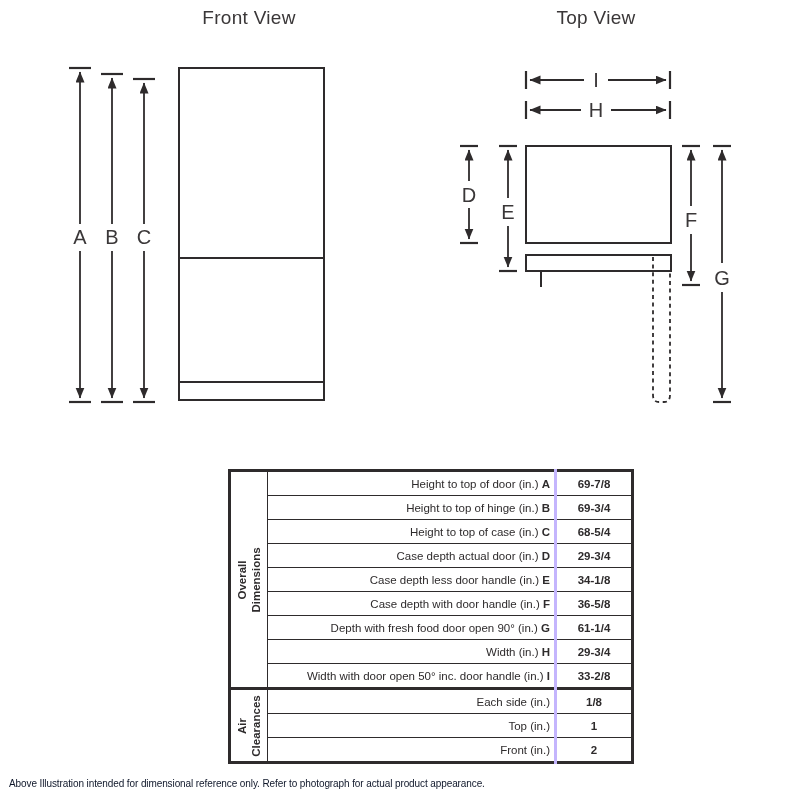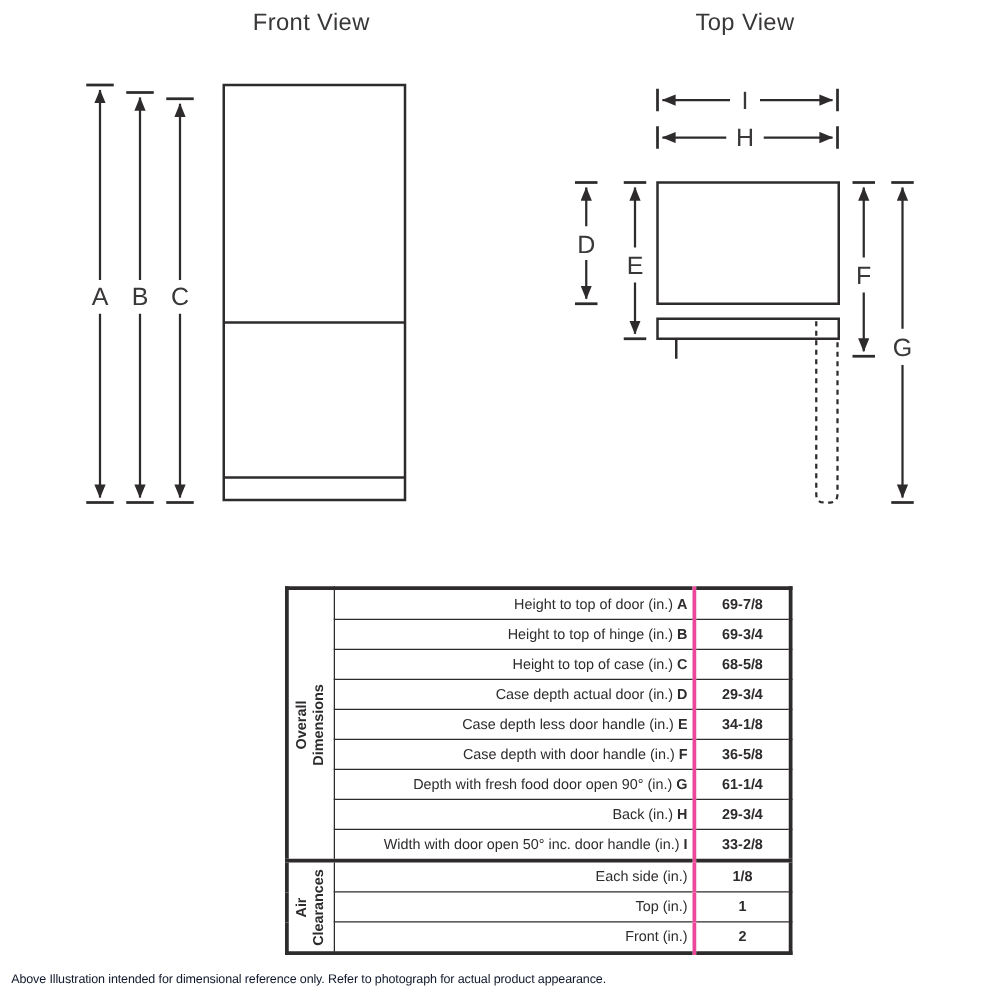--- a/index.html
+++ b/index.html
@@ -21,7 +21,7 @@
   .dim-table td{border:1.5px solid #2e2b2c;height:23px;white-space:nowrap;overflow:hidden;}
   .dim-table td.lbl{width:34px;position:relative;border-right:1.5px solid #2e2b2c;}
   .dim-table td.desc{width:272px;padding:0 4px 0 10px;text-align:right;}
-  .dim-table td.val{width:70px;border-left:3px solid #ec4899;font-weight:bold;text-align:center;padding:0 2px;}
+  .dim-table td.val{width:70px;border-left:3px solid #c4b5fd;font-weight:bold;text-align:center;padding:0 2px;}
   .dim-table tr.grp td{border-top:3px solid #2e2b2c;}
   .rot{
     position:absolute;top:50%;left:50%;

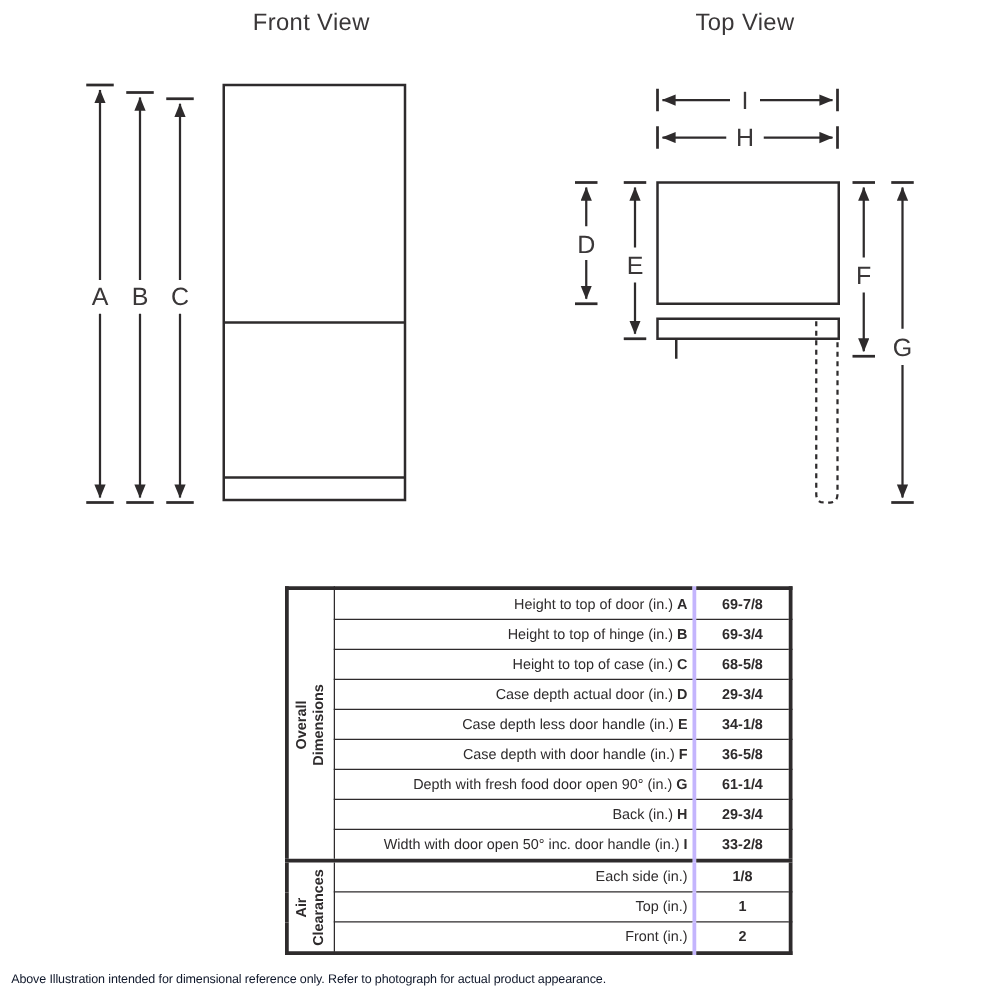--- a/index.html
+++ b/index.html
@@ -167,7 +167,7 @@
           <span>Height to top of case (in.)</span>
           <b class="ltr">C</b>
         </td>
-        <td class="val">68-5/8</td>
+        <td class="val">68-5/4</td>
       </tr>
       <tr>
         <td class="desc">

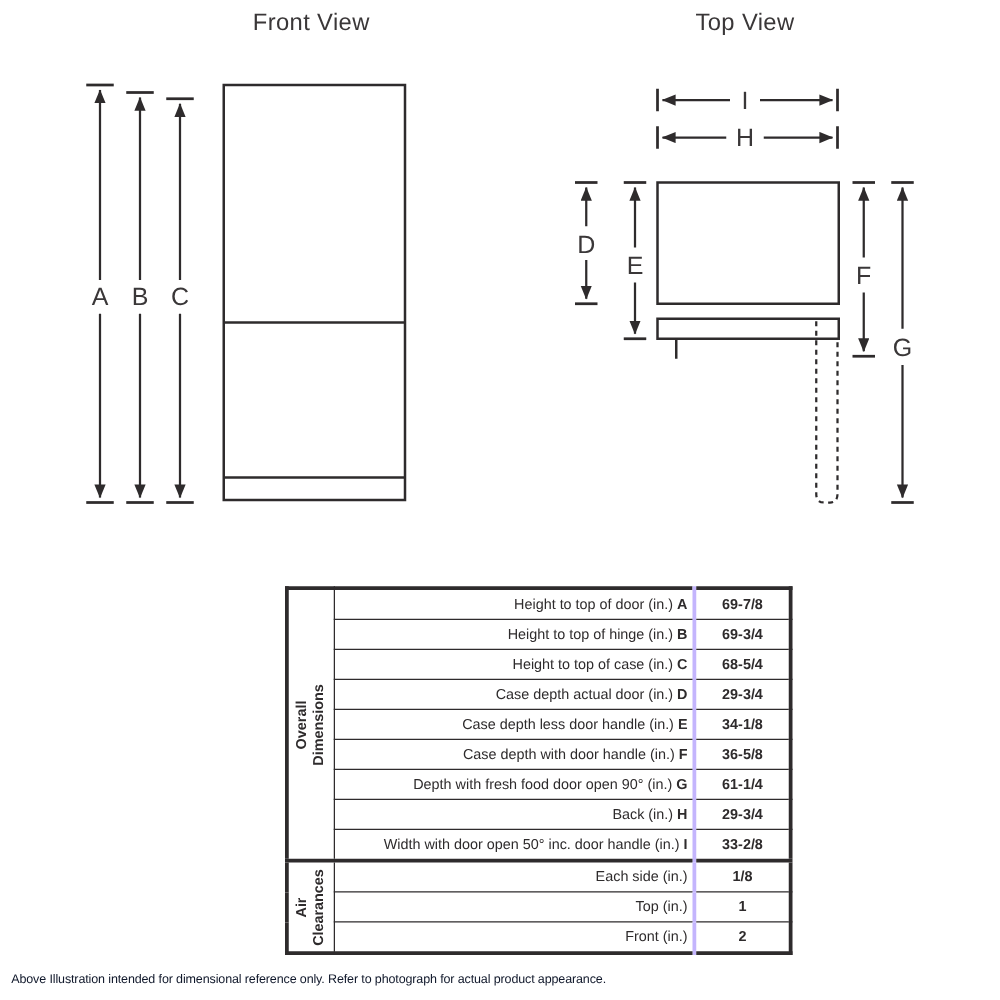--- a/index.html
+++ b/index.html
@@ -199,7 +199,7 @@
       </tr>
       <tr>
         <td class="desc">
-          <span>Back (in.)</span>
+          <span>Width (in.)</span>
           <b class="ltr">H</b>
         </td>
         <td class="val">29-3/4</td>

